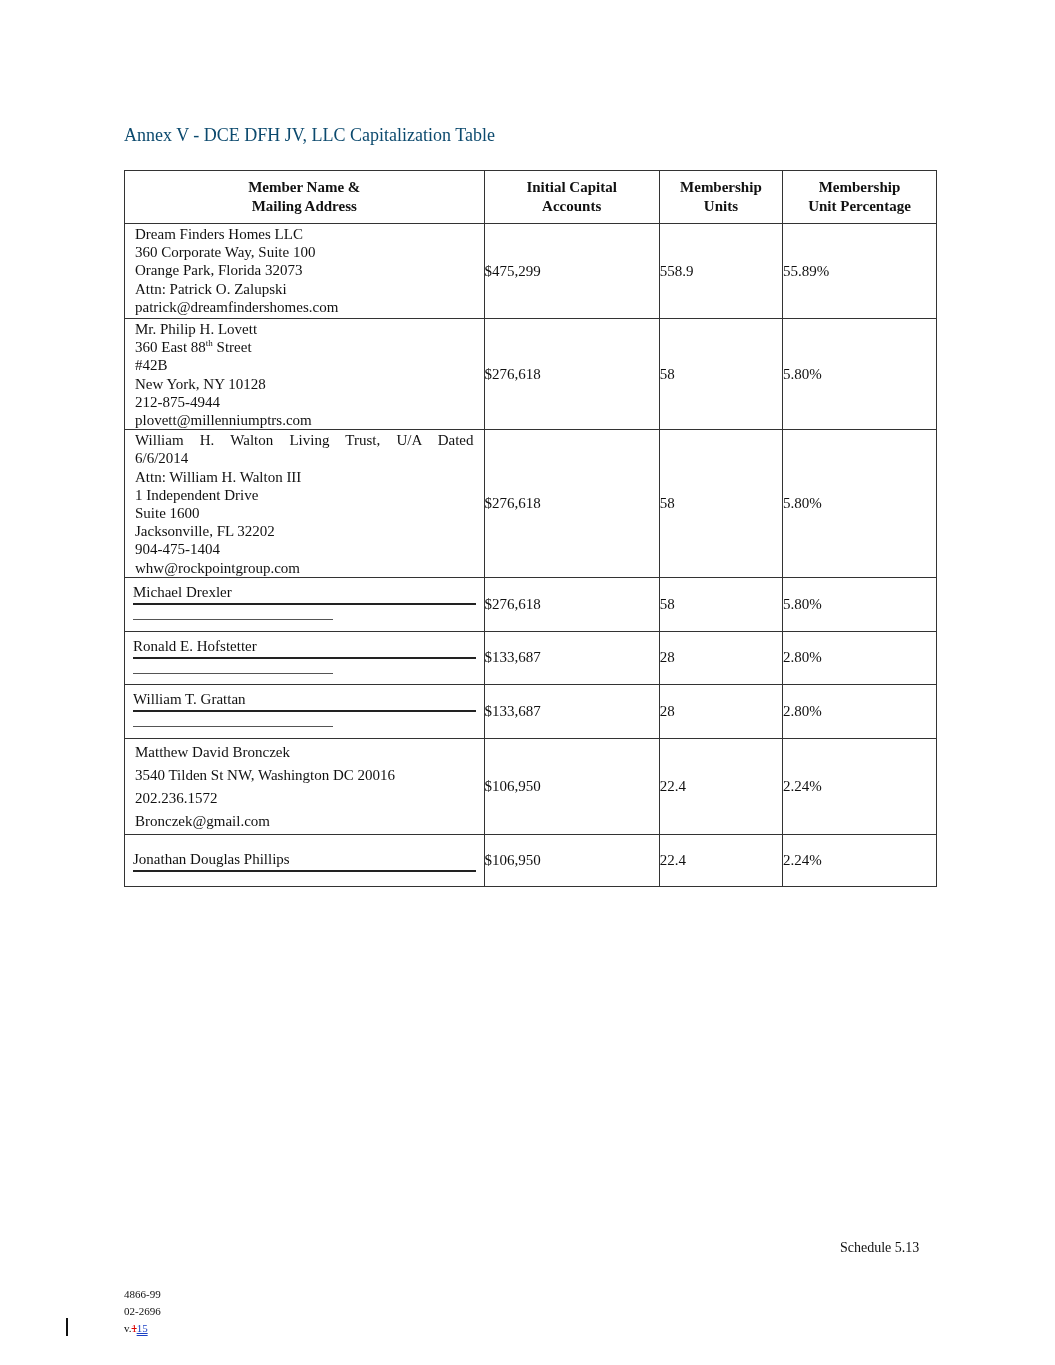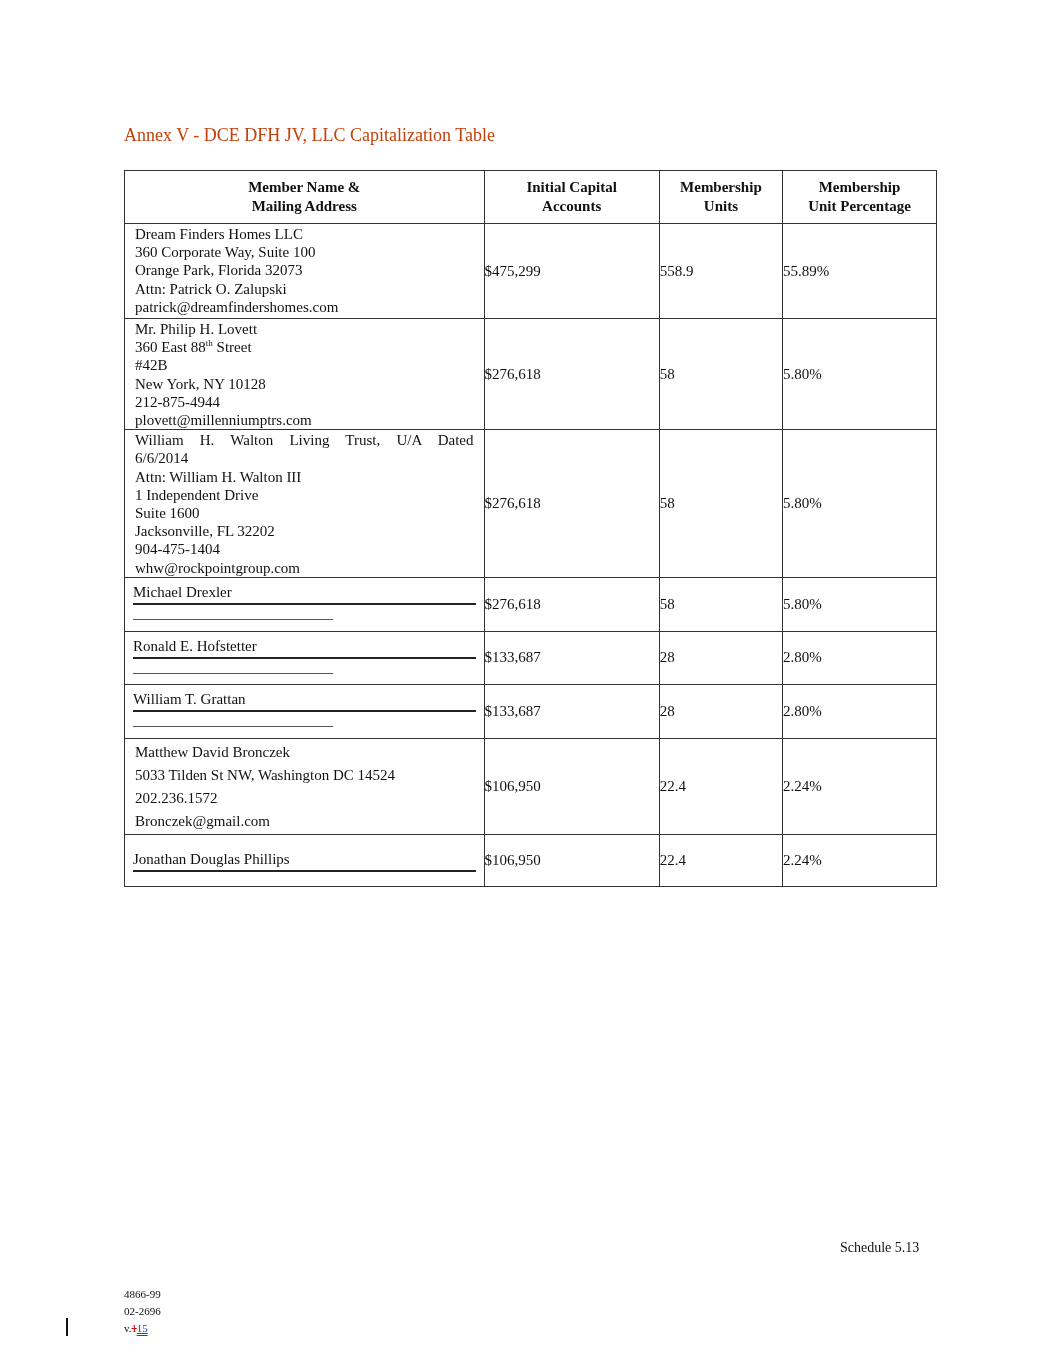--- a/index.html
+++ b/index.html
@@ -4,7 +4,7 @@
 <style>
   html, body { margin: 0; padding: 0; background: #ffffff; }
   body { width: 1055px; height: 1365px; position: relative; font-family: "Liberation Serif", "DejaVu Serif", serif; color: #111; overflow: hidden; }
-  .title { position: absolute; left: 124px; top: 125px; font-size: 18px; color: #c2410c; }
+  .title { position: absolute; left: 124px; top: 125px; font-size: 18px; color: #0c4a6e; }
   table.cap { position: absolute; left: 124px; top: 170px; border-collapse: collapse; width: 813px; font-size: 15px; }
   table.cap td, table.cap th { border: 1.5px solid #333; padding: 0; vertical-align: middle; }
   table.cap th { font-weight: bold; font-size: 15px; line-height: 19px; height: 52px; }

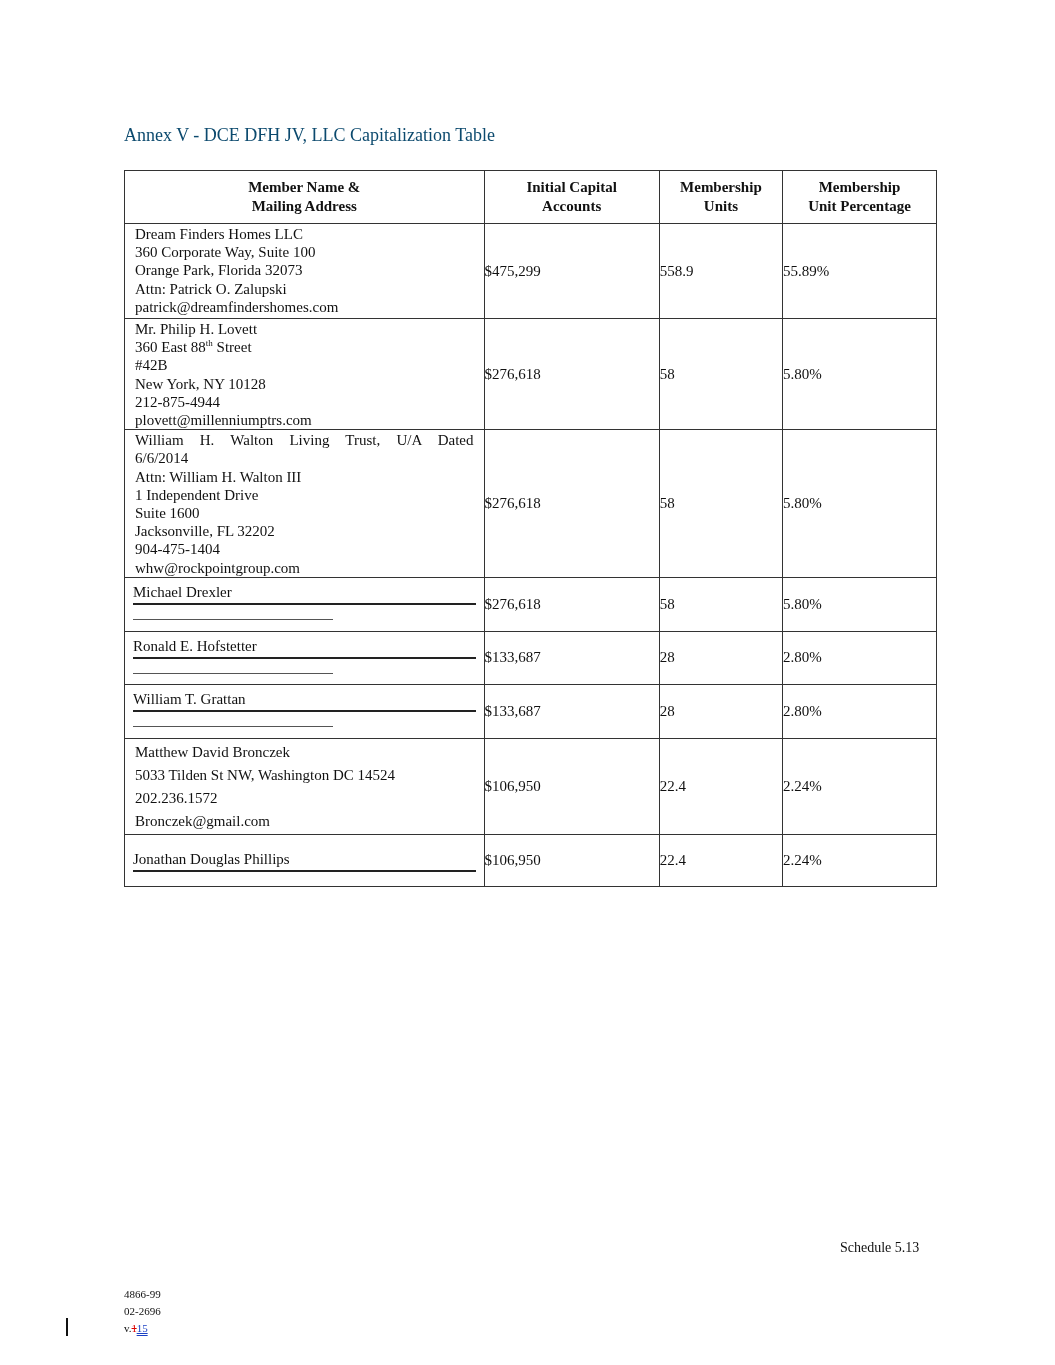--- a/index.html
+++ b/index.html
@@ -132,7 +132,7 @@
     <tr style="height:96px">
       <td class="brz">
         <span class="line">Matthew David Bronczek</span>
-        <span class="line">5033 Tilden St NW, Washington DC 14524</span>
+        <span class="line">3540 Tilden St NW, Washington DC 20016</span>
         <span class="line">202.236.1572</span>
         <span class="line">Bronczek@gmail.com</span>
       </td>

